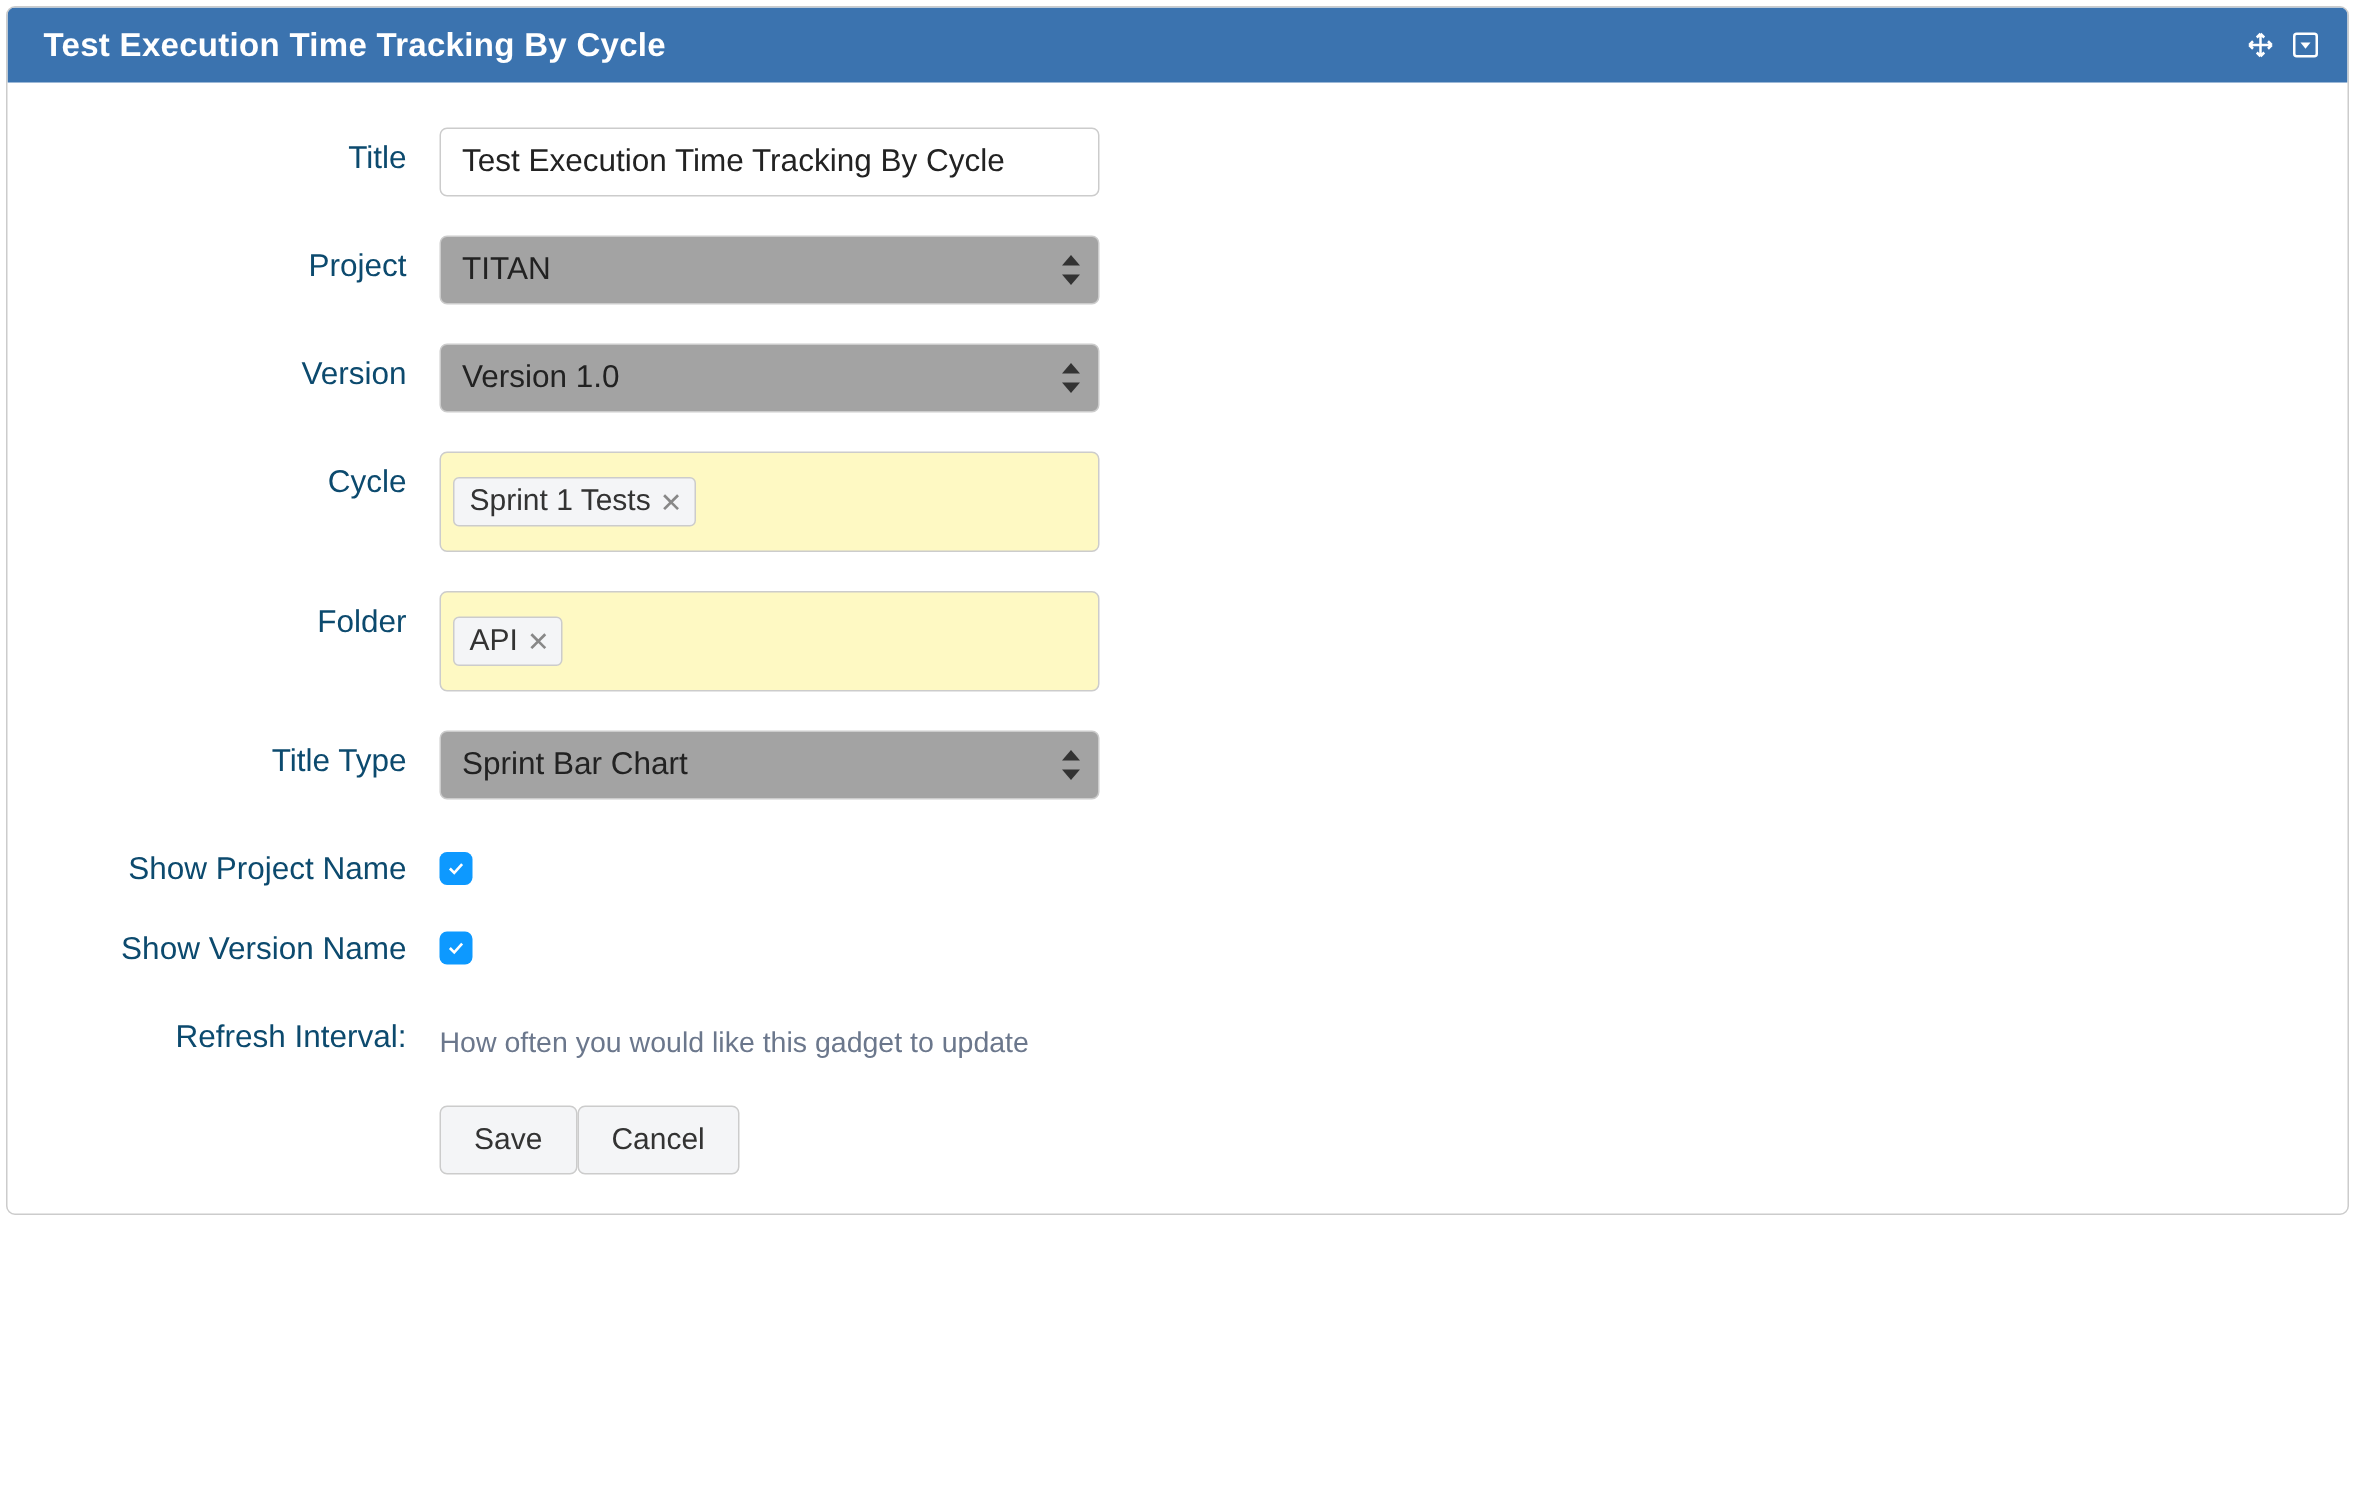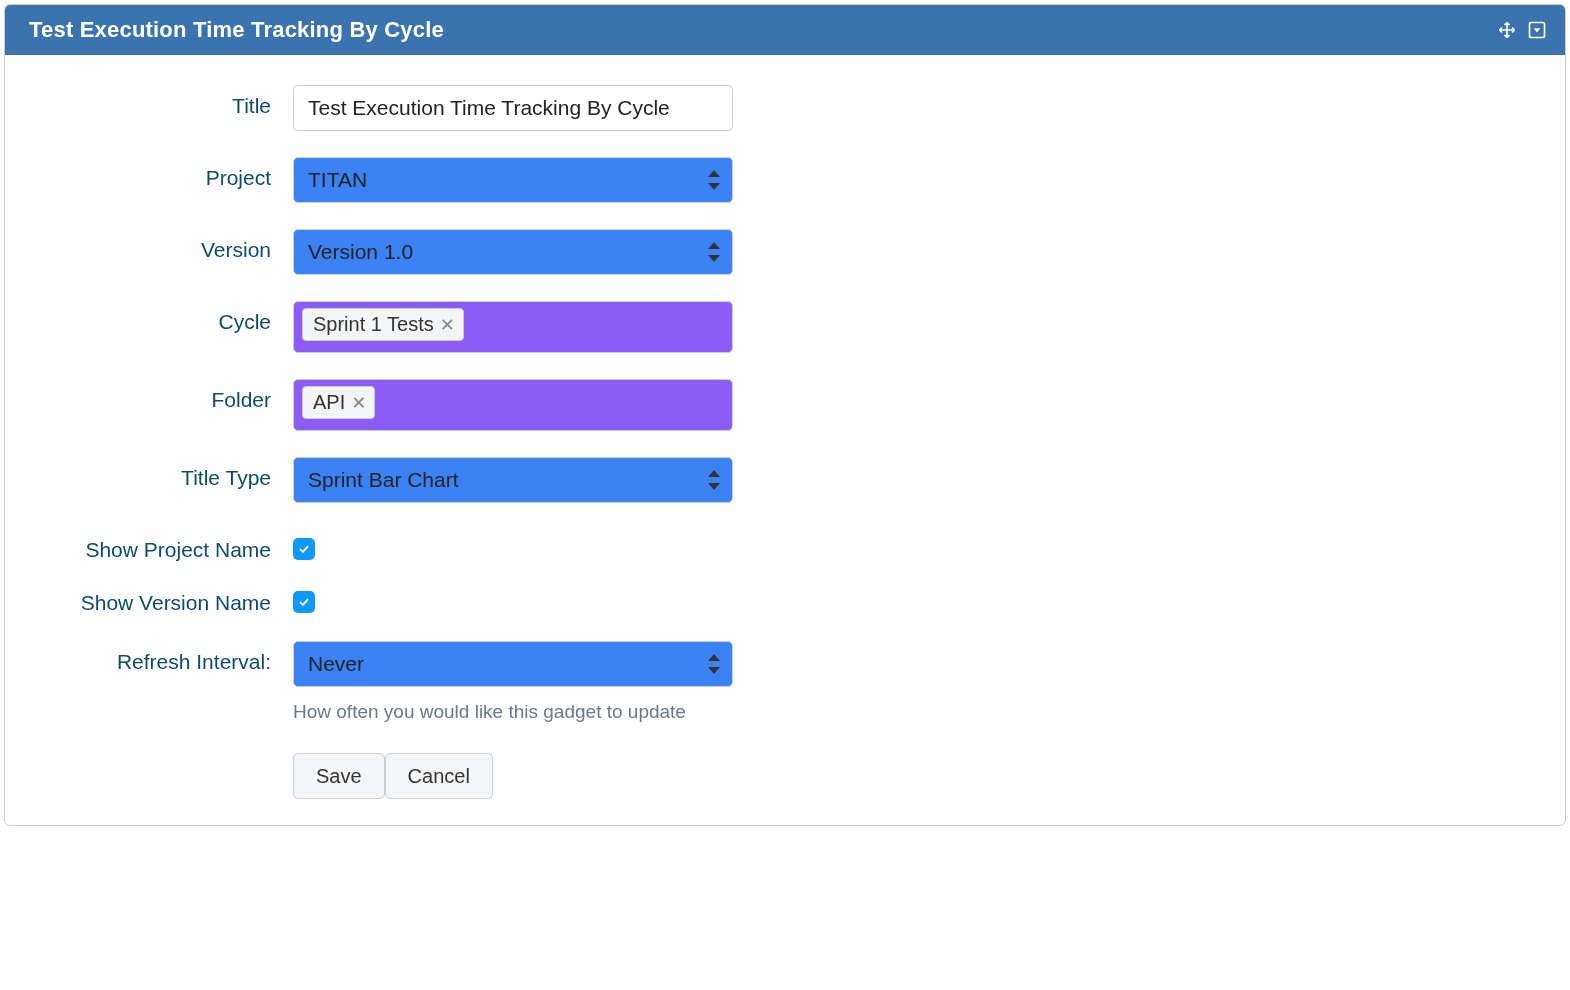--- a/index.html
+++ b/index.html
@@ -85,7 +85,7 @@
     padding: 0 38px 0 14px;
     font-size: 21px;
     color: #222;
-    background: #3b82f6;
+    background: #a3a3a3;
     display: flex;
     align-items: center;
     position: relative;

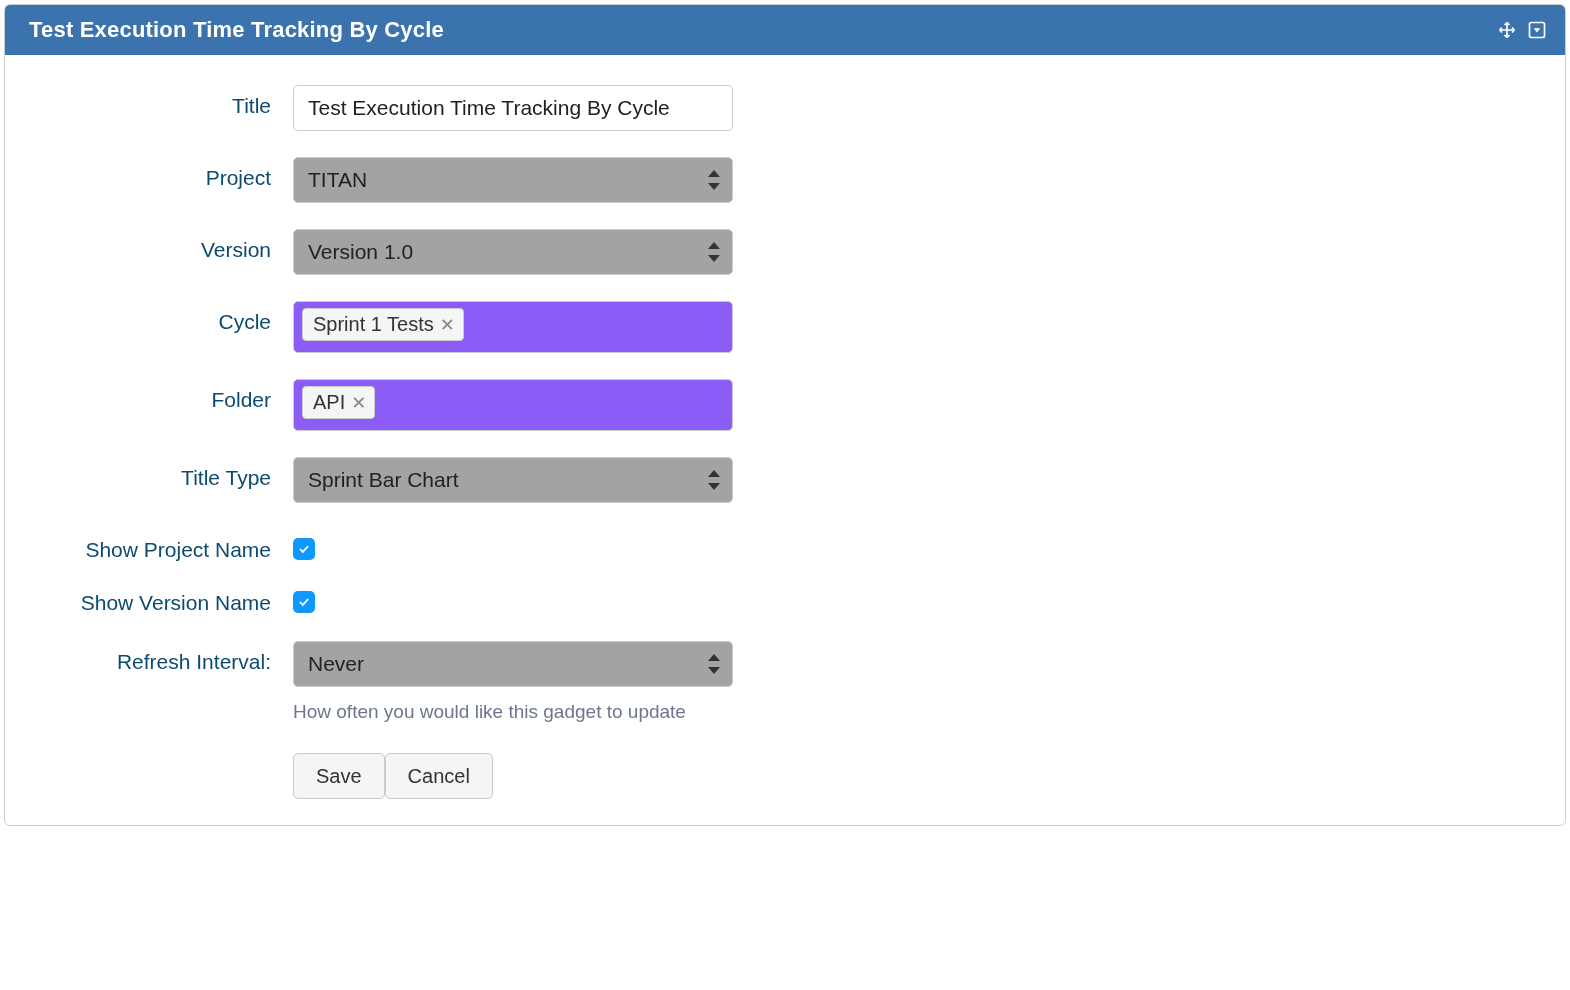--- a/index.html
+++ b/index.html
@@ -122,12 +122,12 @@
     min-height: 52px;
     border: 1px solid #ccc;
     border-radius: 5px;
-    padding: 6px 8px;
+    padding: 16px 8px;
     display: flex;
     align-items: flex-start;
     flex-wrap: wrap;
     gap: 6px;
-    background: #8b5cf6;
+    background: #fef9c3;
     cursor: text;
   }
   .tag {

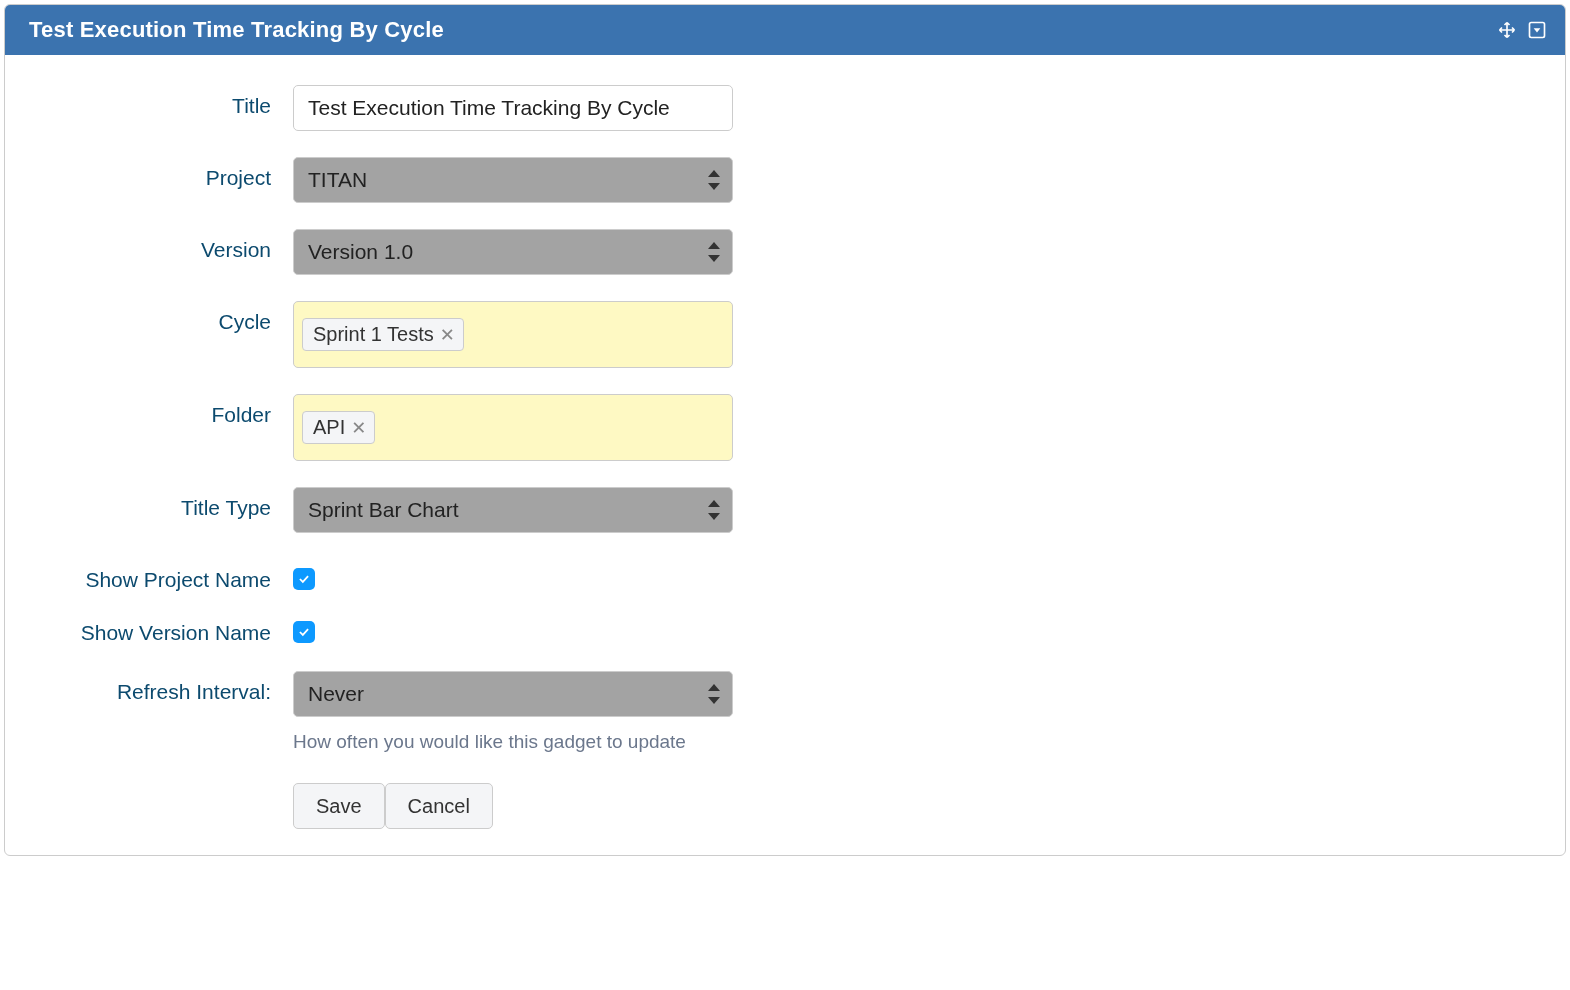--- a/index.html
+++ b/index.html
@@ -292,10 +292,6 @@
     <div class="form-row">
       <div class="form-label">Refresh Interval:</div>
       <div class="form-control-wrap">
-        <div class="select-box">
-          <span>Never</span>
-          <span class="select-arrows"></span>
-        </div>
         <div class="help-text">How often you would like this gadget to update</div>
       </div>
     </div>

